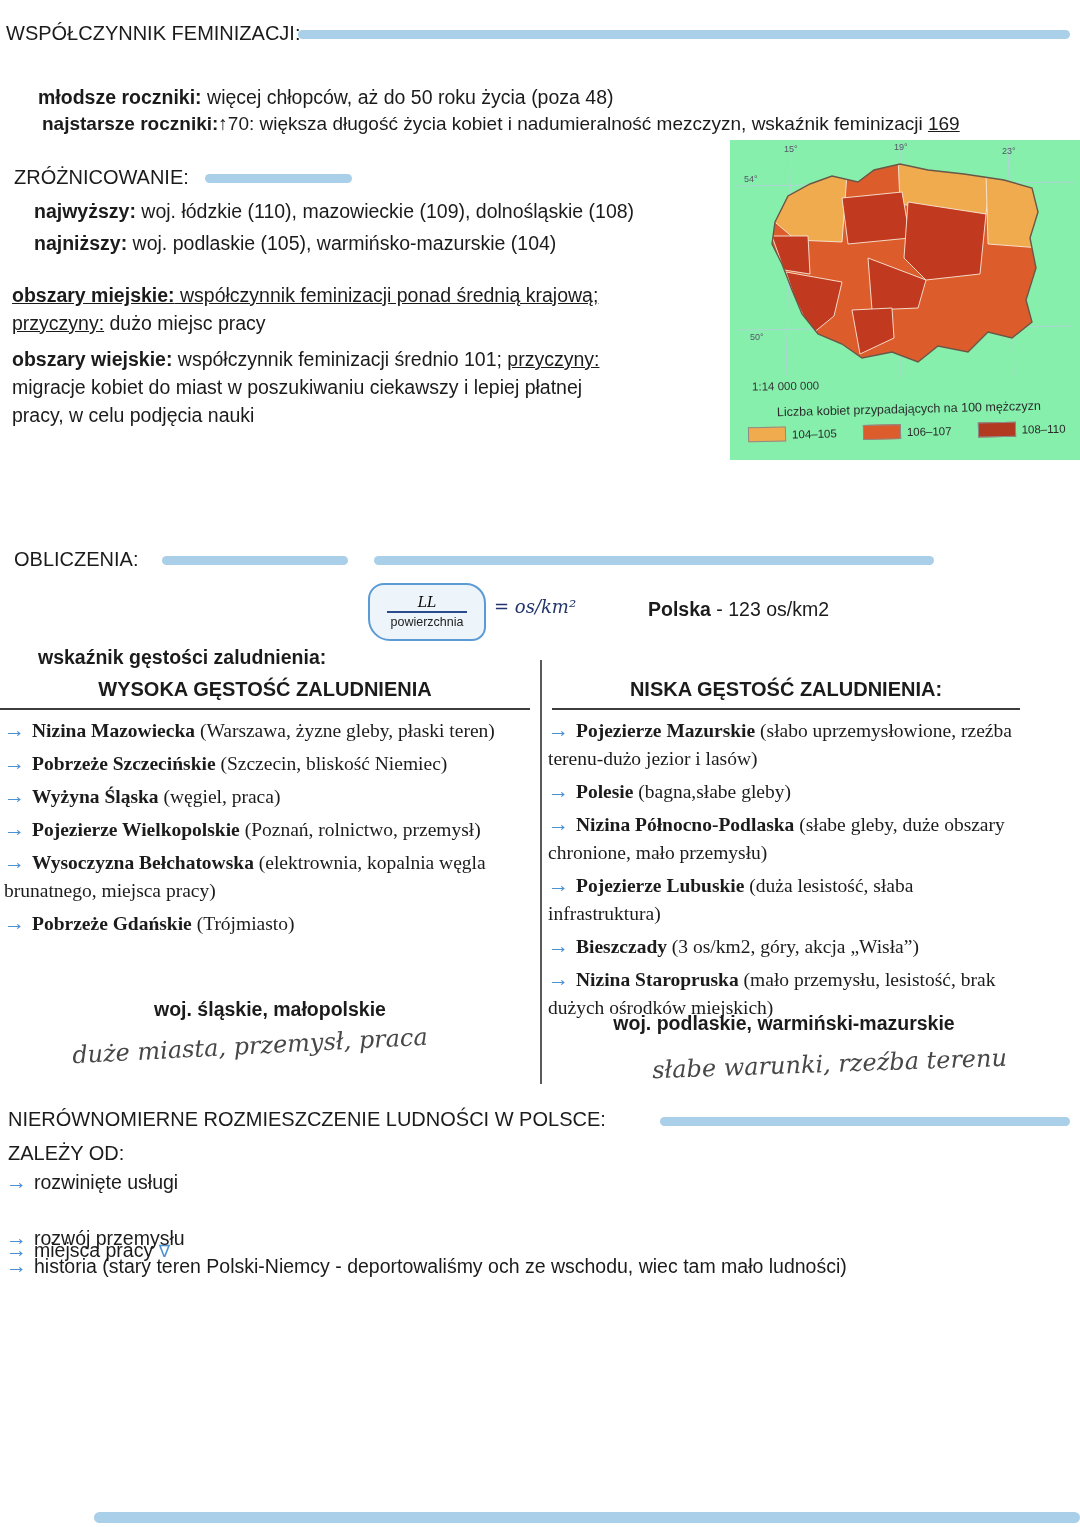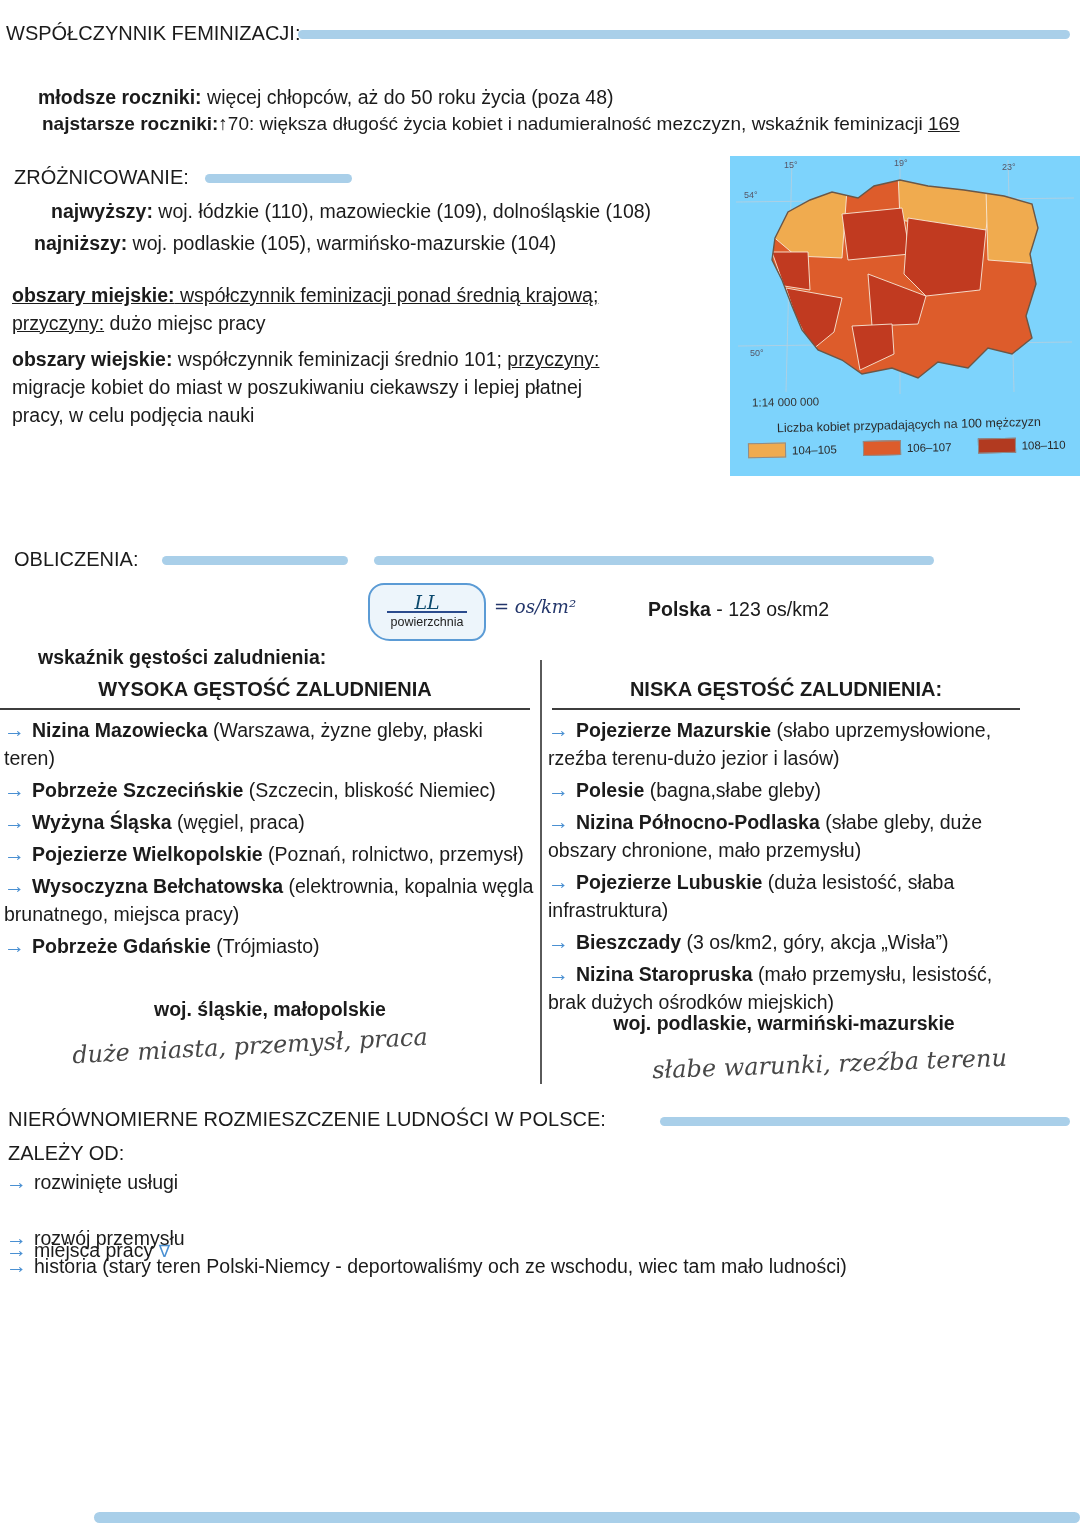--- a/index.html
+++ b/index.html
@@ -33,7 +33,7 @@
   .frac-line { width:80px; height:2px; background:#2a4b8d; margin:1px 0 2px 0; }
   .frac-bottom { font-size:12.5px; color:#222; line-height:14px; }
   
-  .mapwrap { position:absolute; left:730px; top:156px; width:350px; height:320px; background:#7dd3fc; }
+  .mapwrap { position:absolute; left:730px; top:140px; width:350px; height:320px; background:#86efac; }
   .map-scale { position:absolute; left:22px; top:240px; font-size:11.5px; color:#333; transform:rotate(-1deg); }
   .map-caption { position:absolute; left:10px; top:262px; width:338px; font-size:12.5px; color:#2a2a2a;
                  transform:rotate(-1.4deg); text-align:center; white-space:nowrap; }

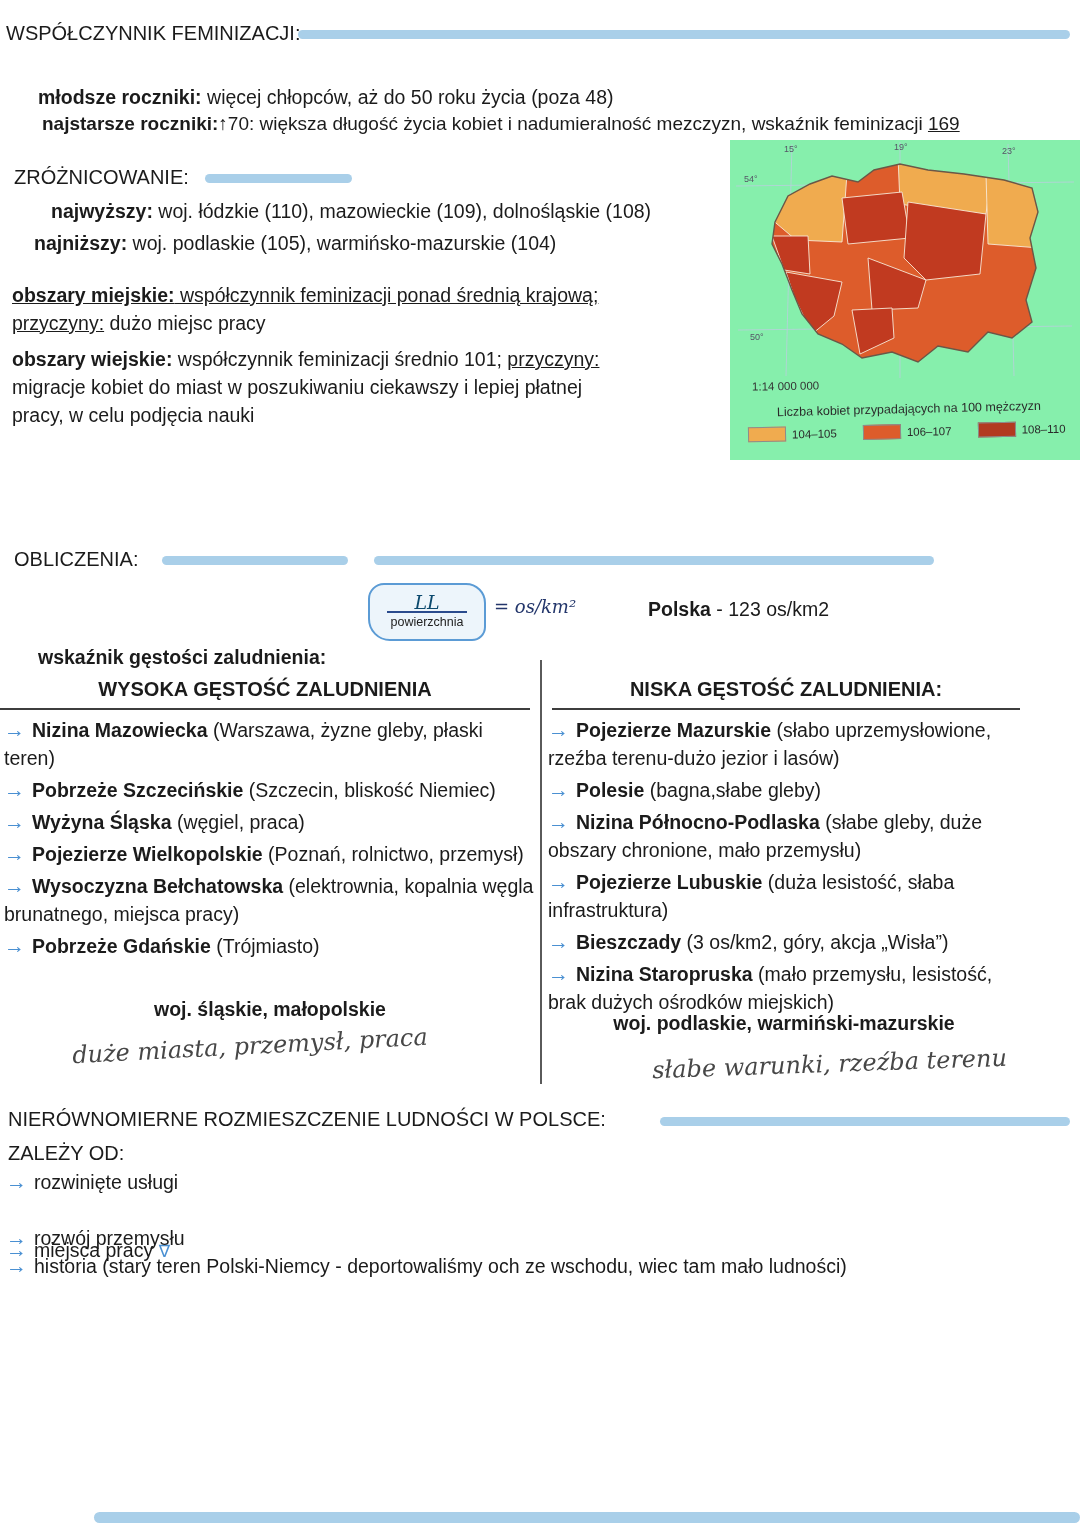--- a/index.html
+++ b/index.html
@@ -63,7 +63,7 @@
   <div class="line hdr" style="left:14px; top:166px;">ZRÓŻNICOWANIE:</div>
   <div class="bar" style="left:205px; top:174px; width:147px;"></div>
 
-  <div class="line" style="left:34px; top:200px;margin-left:17px;">
+  <div class="line" style="left:34px; top:200px;">
     <span class="b">najwyższy:</span><span> woj. łódzkie (110), mazowieckie (109), dolnośląskie (108)</span>
   </div>
   <div class="line" style="left:34px; top:232px;">

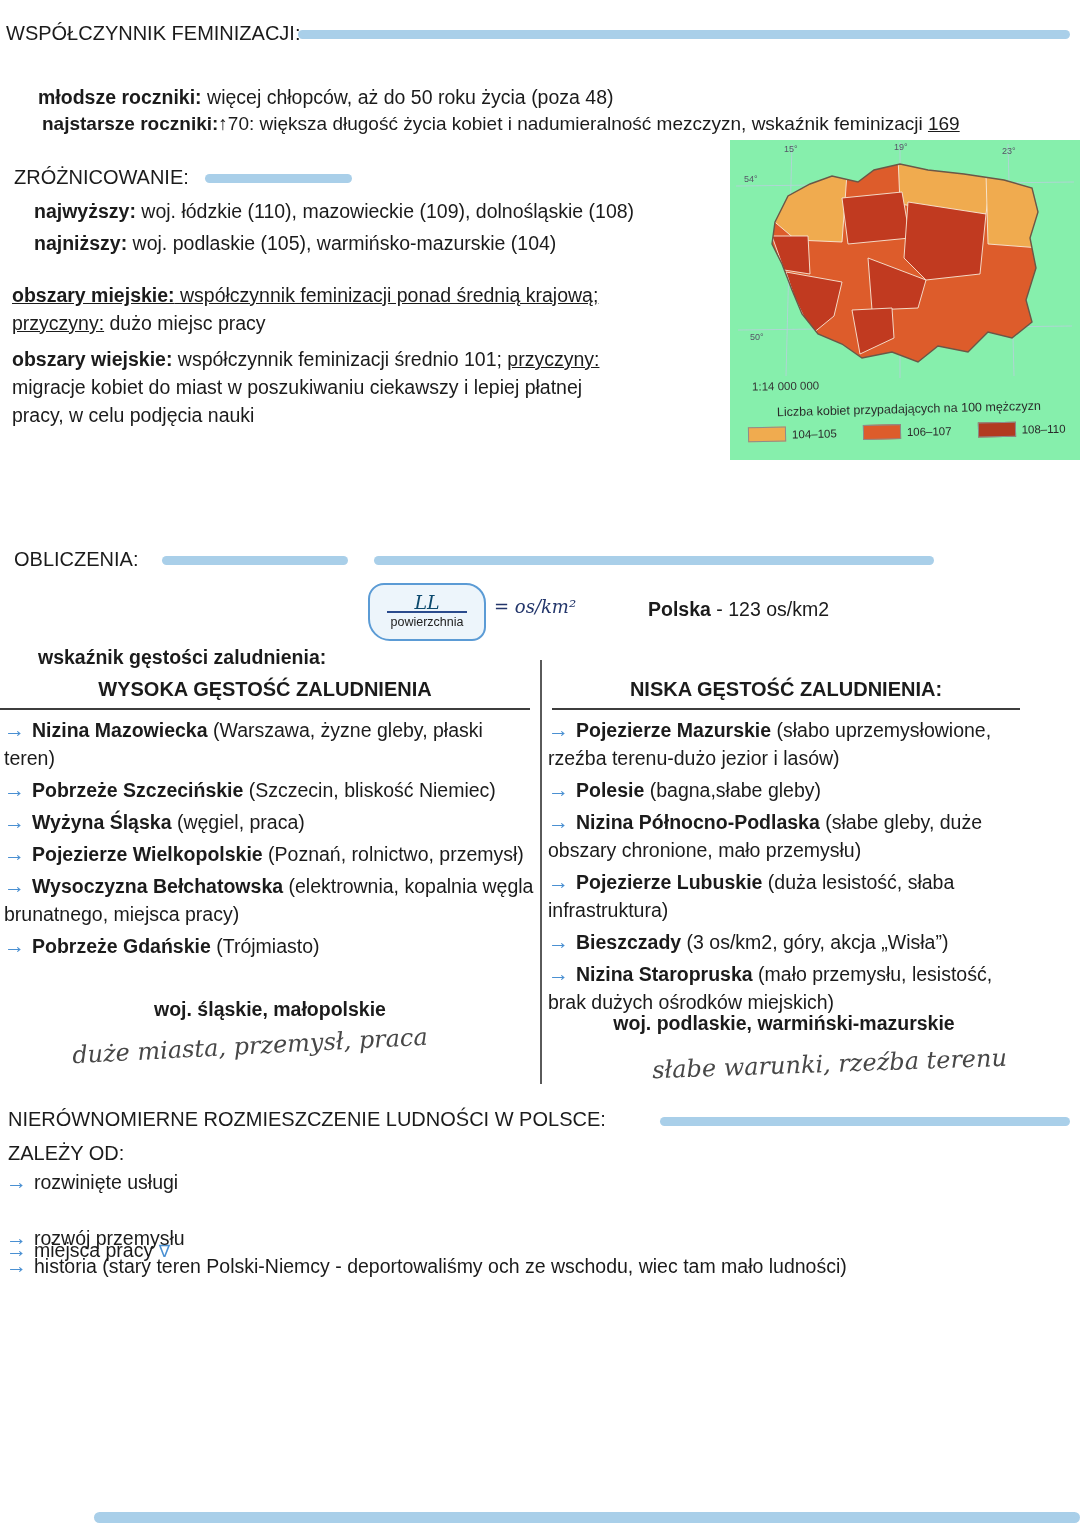--- a/index.html
+++ b/index.html
@@ -29,7 +29,7 @@
   .cloud { position:absolute; left:368px; top:583px; width:114px; height:54px;
            border:2.5px solid #5b9bd5; border-radius:16px 20px 14px 22px;
            background:#edf5fb; display:flex; flex-direction:column; align-items:center; justify-content:center; }
-  .frac-top { font-size:19px; color:#0c4a6e; font-family:"DejaVu Serif",serif; font-style:italic; line-height:15px; }
+  .frac-top { font-size:14px; color:#000000; font-family:"DejaVu Serif",serif; font-style:italic; line-height:15px; }
   .frac-line { width:80px; height:2px; background:#2a4b8d; margin:1px 0 2px 0; }
   .frac-bottom { font-size:12.5px; color:#222; line-height:14px; }
   

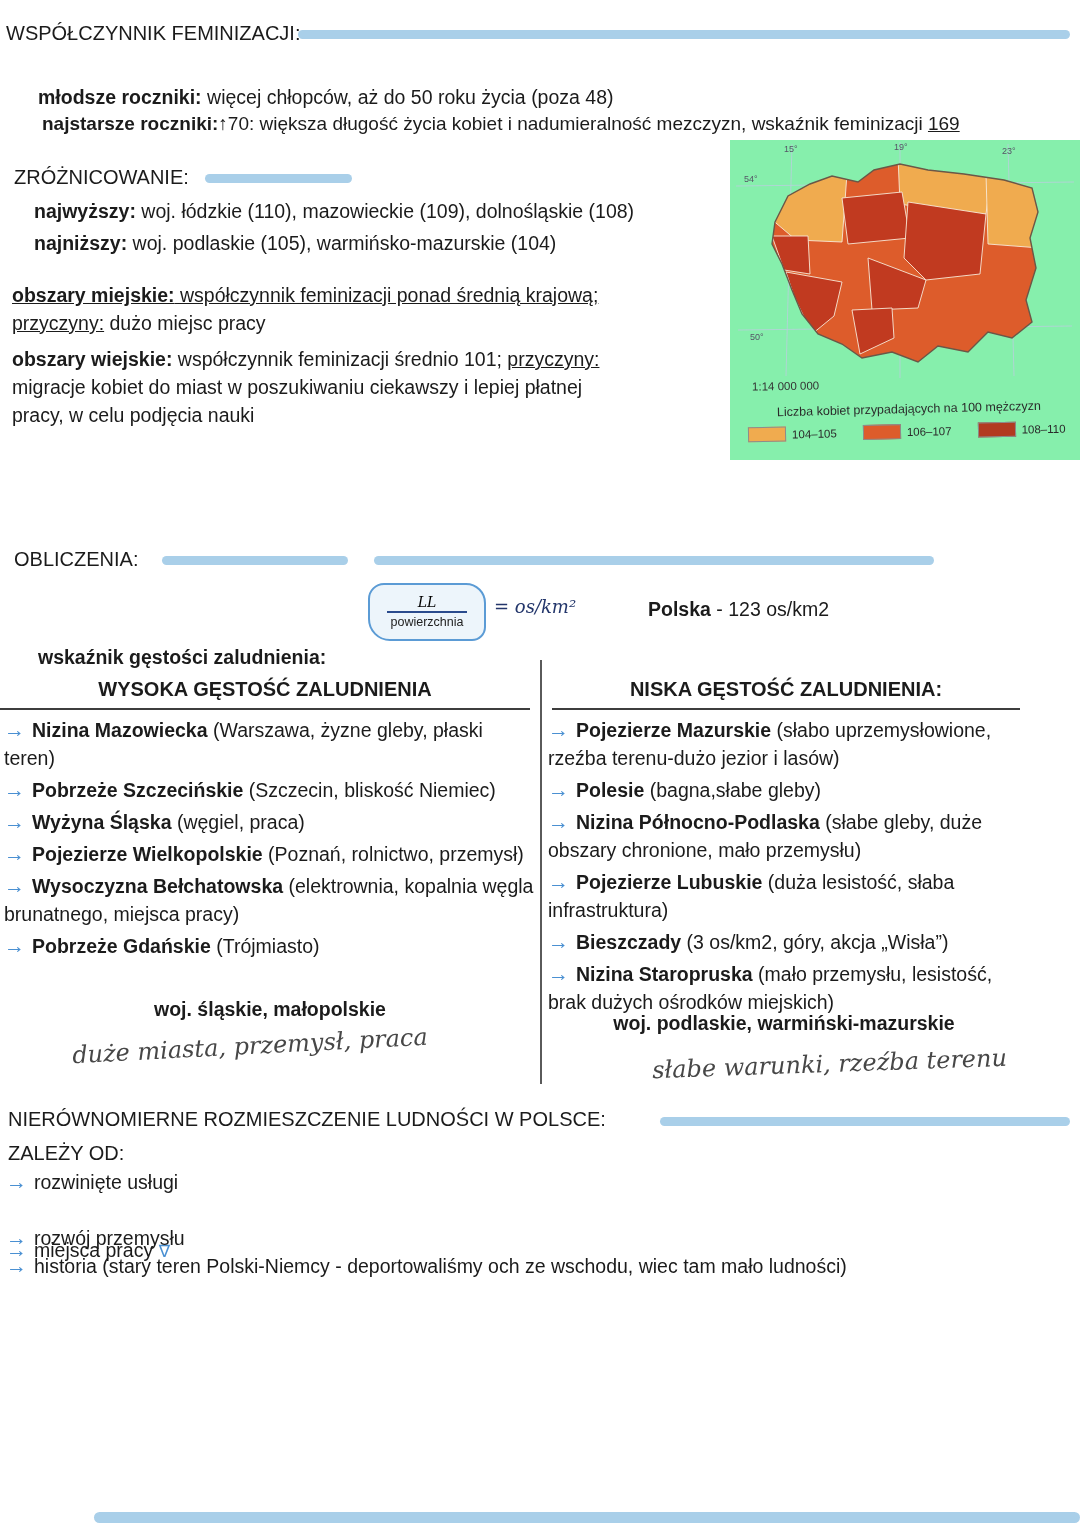--- a/index.html
+++ b/index.html
@@ -14,7 +14,7 @@
   .uparrow { font-weight:700; }
   .hand { font-family:"DejaVu Serif", serif; font-style:italic; color:#474747; }
   .col { position:absolute; }
-  .item { line-height:28px; margin-bottom:4px; }
+  .item { line-height:28px; margin-bottom:4px;font-family:Liberation Serif, serif; }
   .center { text-align:center;font-weight:bold; }
   .vline { position:absolute; width:2px; background:#5a5a5a; }
   .hline { position:absolute; height:2px; background:#3d3d3d; }

